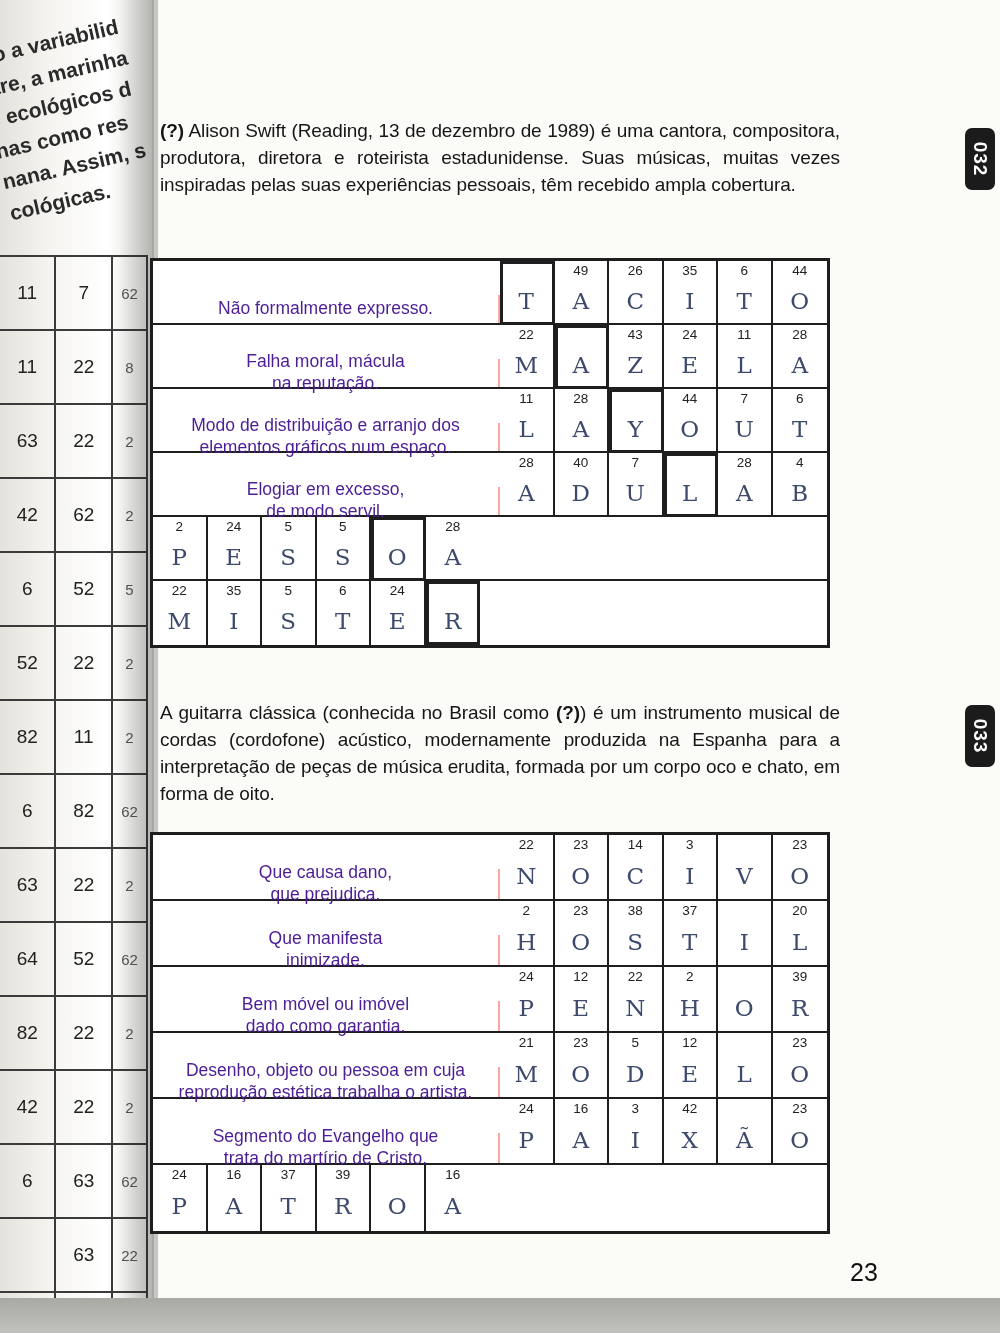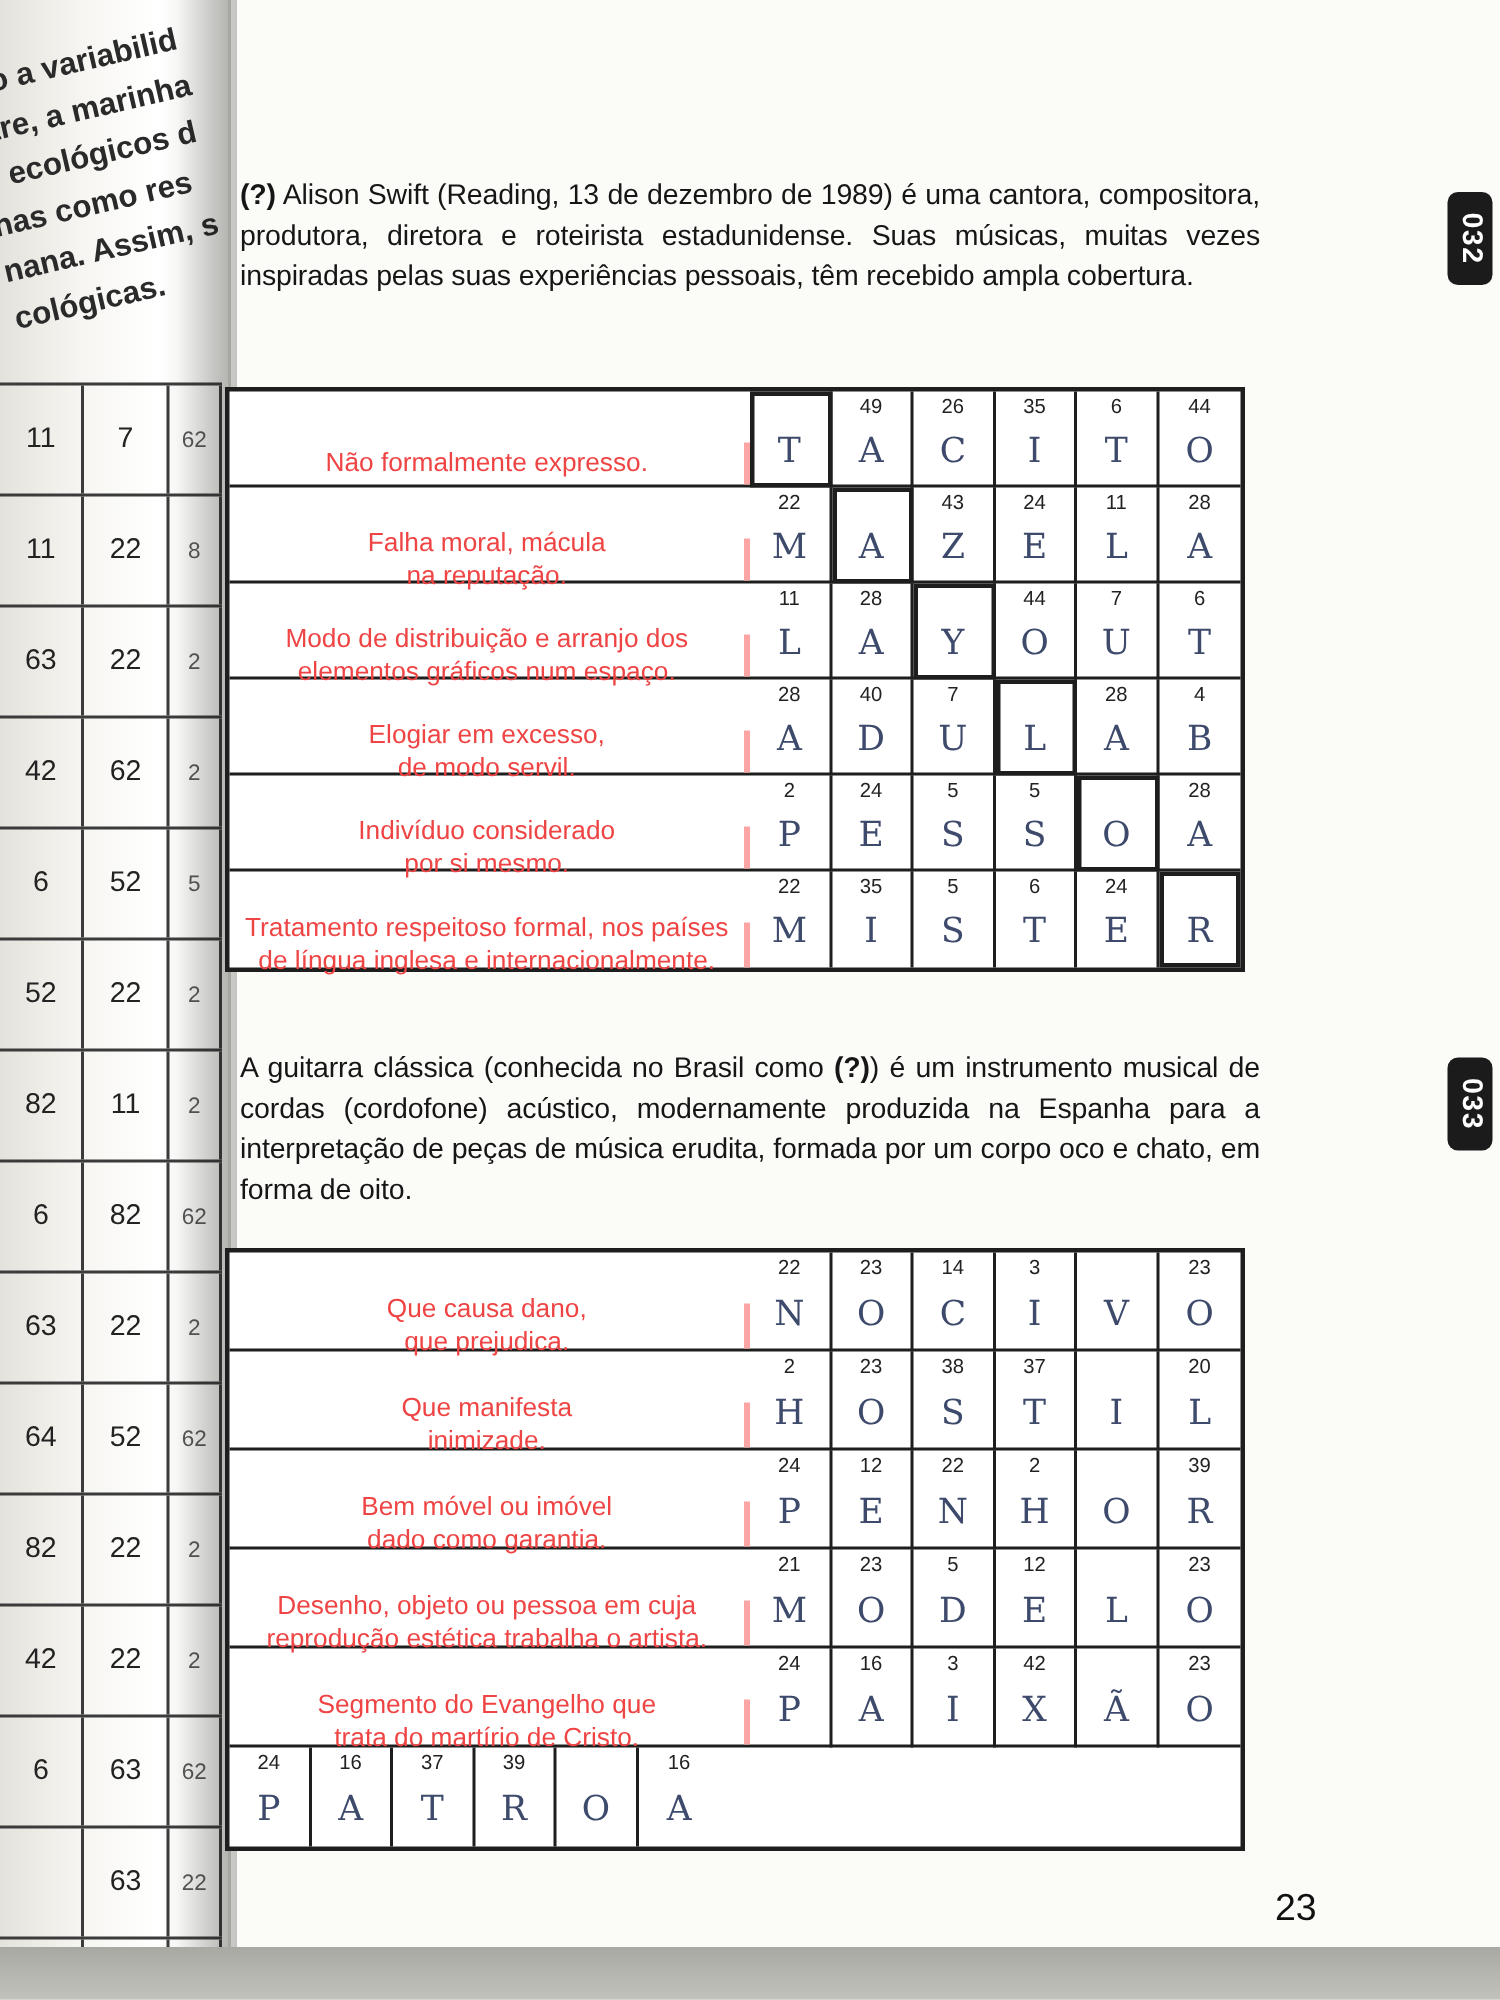--- a/index.html
+++ b/index.html
@@ -116,12 +116,12 @@
   .clue{
     width:355px;
     box-sizing:border-box;
-    border-right:4px solid #fca5a5;
+    border-right:2px solid #fca5a5;
     display:flex;align-items:center;justify-content:center;
     text-align:center;
     font-size:17.5px;
     line-height:1.25;
-    color:#ef4444;
+    color:#4c1d95;
     padding:4px 6px;
     margin-top:34px;
   }

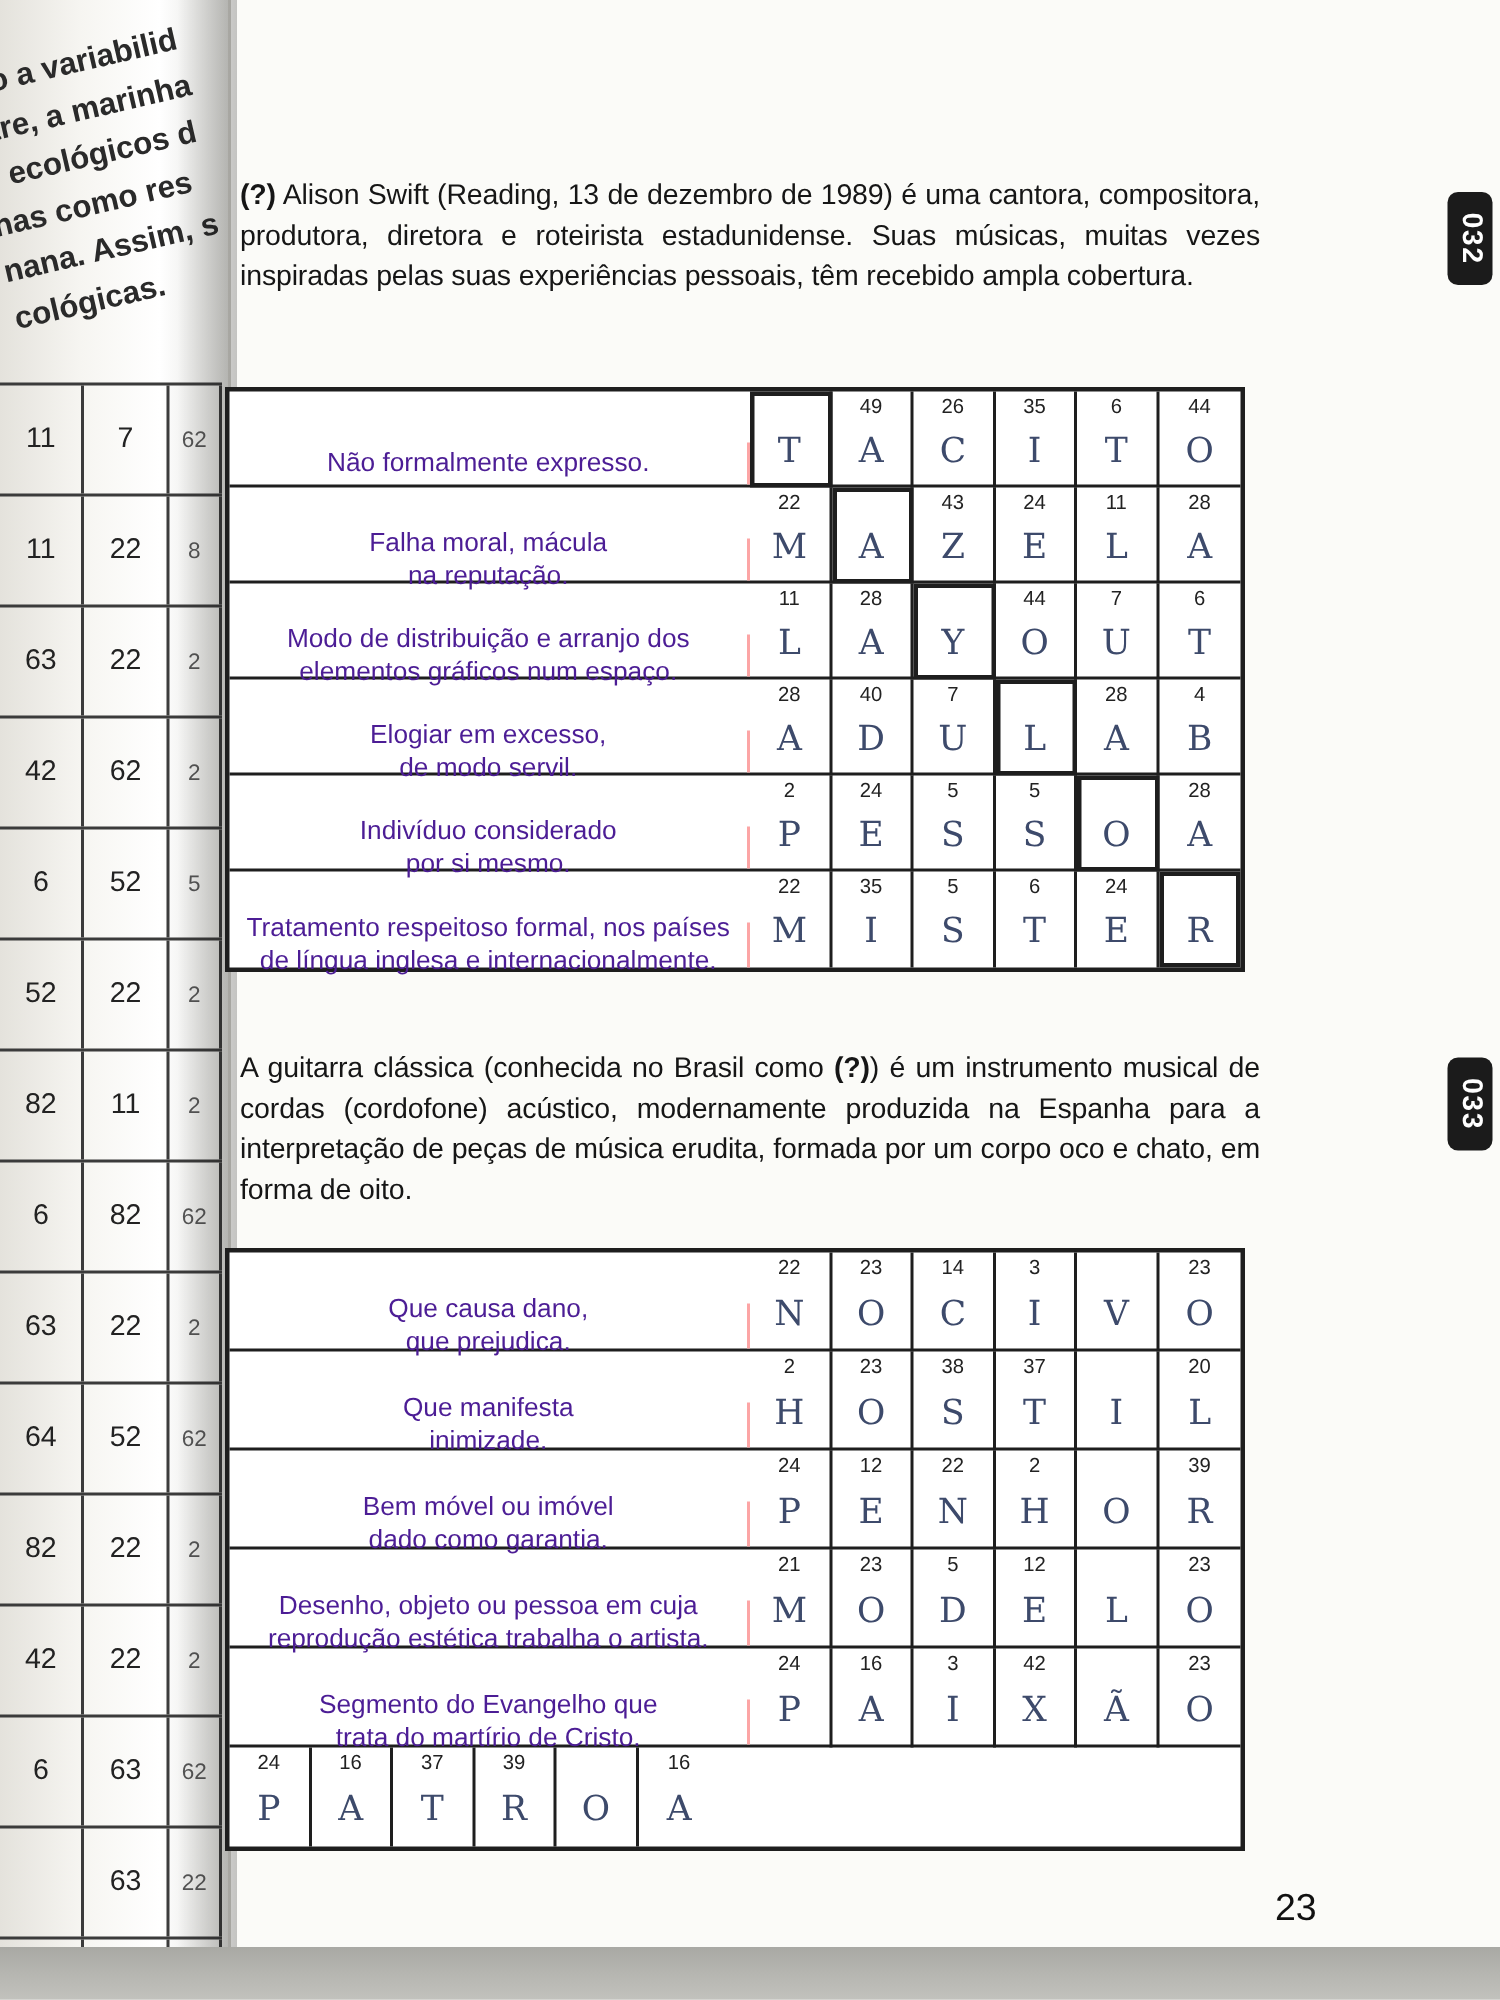--- a/index.html
+++ b/index.html
@@ -385,7 +385,6 @@
           </div>
         </div>
         <div class="prow">
-          <div class="clue">Indivíduo considerado<br>por si mesmo.</div>
           <div class="cells">
             <div class="cell">
               <div class="num">2</div>

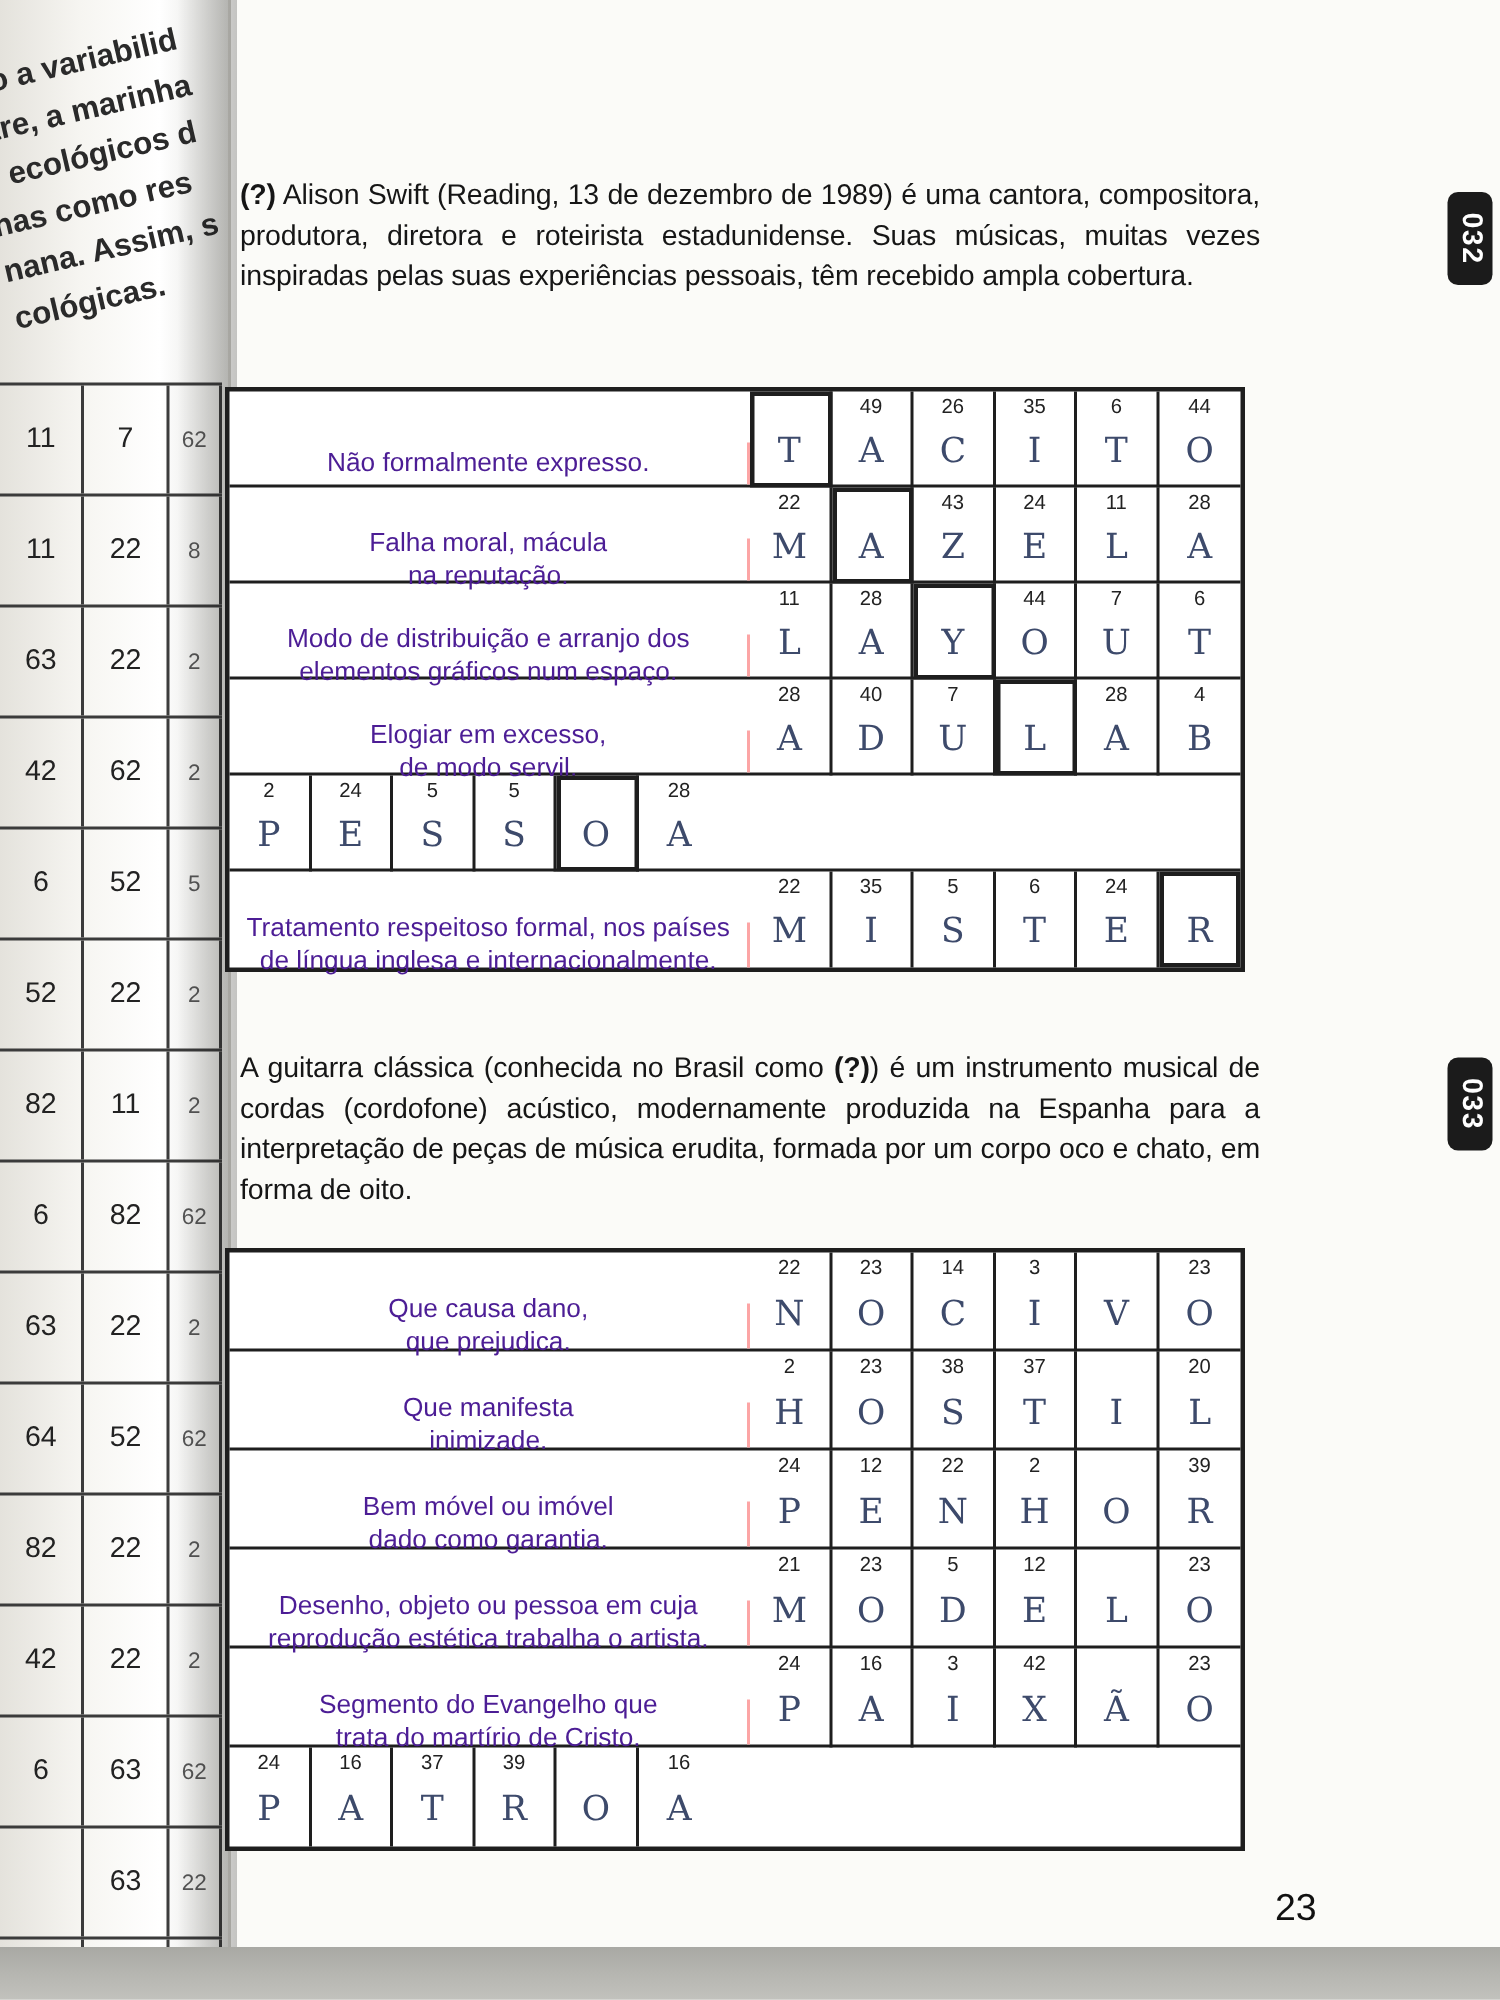--- a/index.html
+++ b/index.html
@@ -413,7 +413,6 @@
           </div>
         </div>
         <div class="prow">
-          <div class="clue">Tratamento respeitoso formal, nos países<br>de língua inglesa e internacionalmente.</div>
           <div class="cells">
             <div class="cell">
               <div class="num">22</div>

